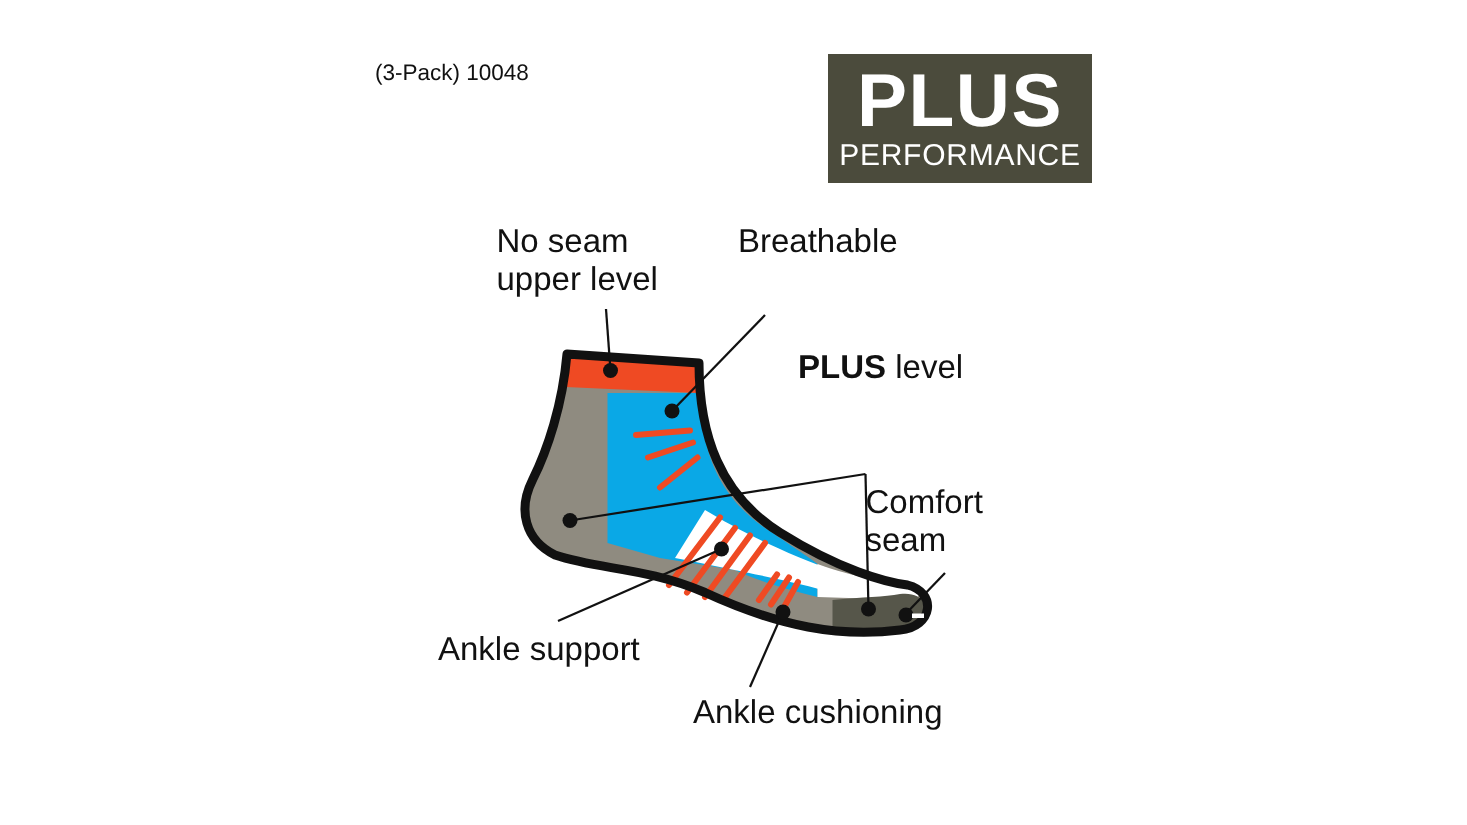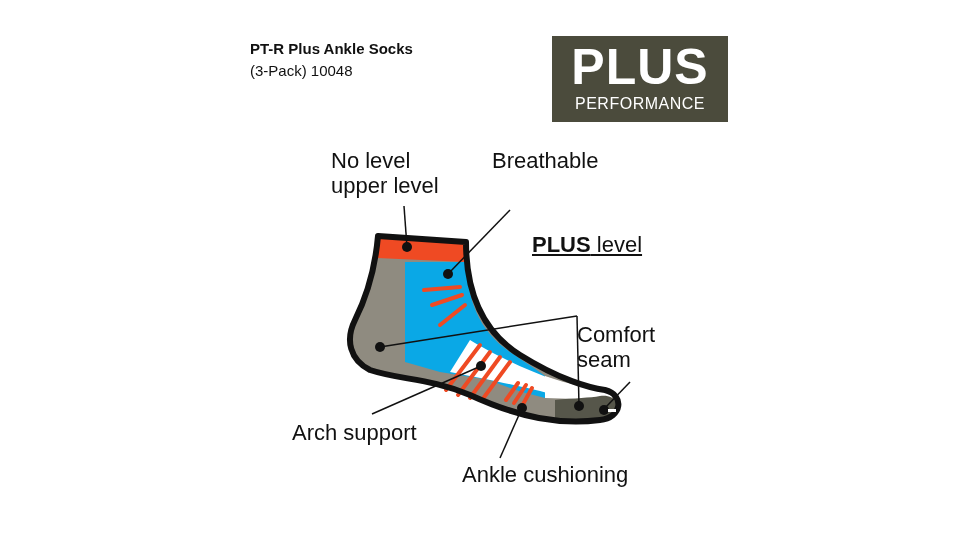--- a/index.html
+++ b/index.html
@@ -19,7 +19,6 @@
 <body>
 
 <div class="title">
-  <div class="l1">PT-R Plus Ankle Socks</div>
   <div>(3-Pack) 10048</div>
 </div>
 

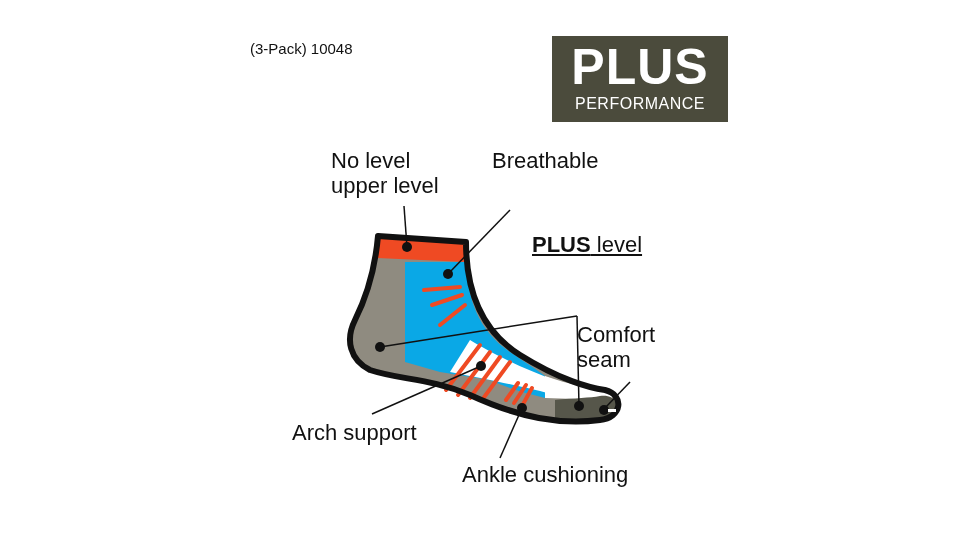--- a/index.html
+++ b/index.html
@@ -10,7 +10,7 @@
   .badge { position: absolute; left: 552px; top: 36px; width: 176px; height: 86px;
            background: #4b4b3c; color: #fff; text-align: center; }
   .badge .big { font-weight: bold; font-size: 50px; line-height: 50px; margin-top: 6px; letter-spacing: 1px; }
-  .badge .small { font-size: 16px; line-height: 18px; letter-spacing: 0.5px; margin-top: 3px; }
+  .badge .small { font-size: 20px; line-height: 18px; letter-spacing: 0.5px; margin-top: 3px; }
   .label { position: absolute; font-size: 22px; line-height: 25px; color: #111; white-space: nowrap; }
   .label b { font-weight: bold; }
   svg.diagram { position: absolute; left: 0; top: 0; }

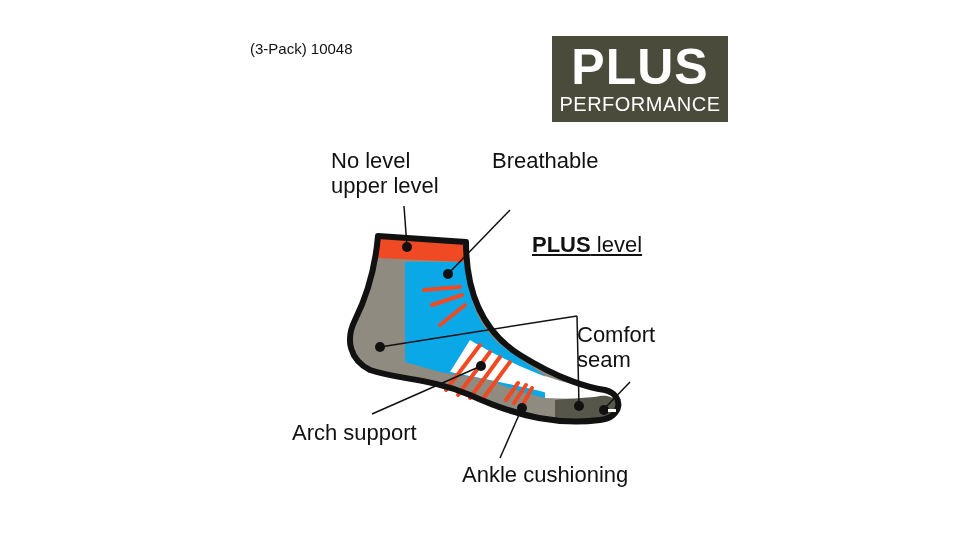--- a/index.html
+++ b/index.html
@@ -81,7 +81,7 @@
 </svg>
 
 <div class="label" style="left:331px; top:148px;">
-  <div>No level</div>
+  <div>No seam</div>
   <div>upper level</div>
 </div>
 

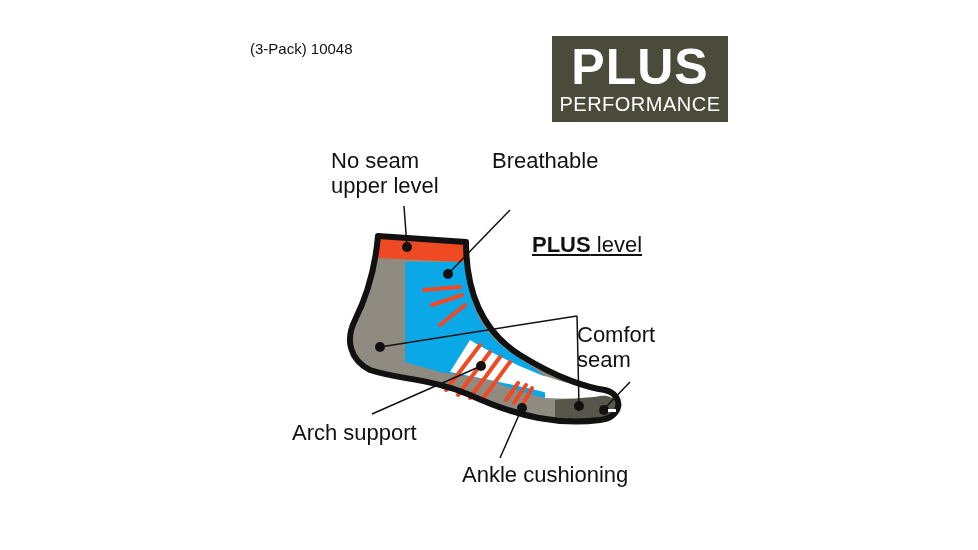--- a/index.html
+++ b/index.html
@@ -89,7 +89,7 @@
   <div>Breathable</div>
 </div>
 
-<div class="label" style="left:532px; top:232px;text-decoration:underline;">
+<div class="label" style="left:532px; top:232px;">
   <div><b>PLUS</b><span> level</span></div>
 </div>
 

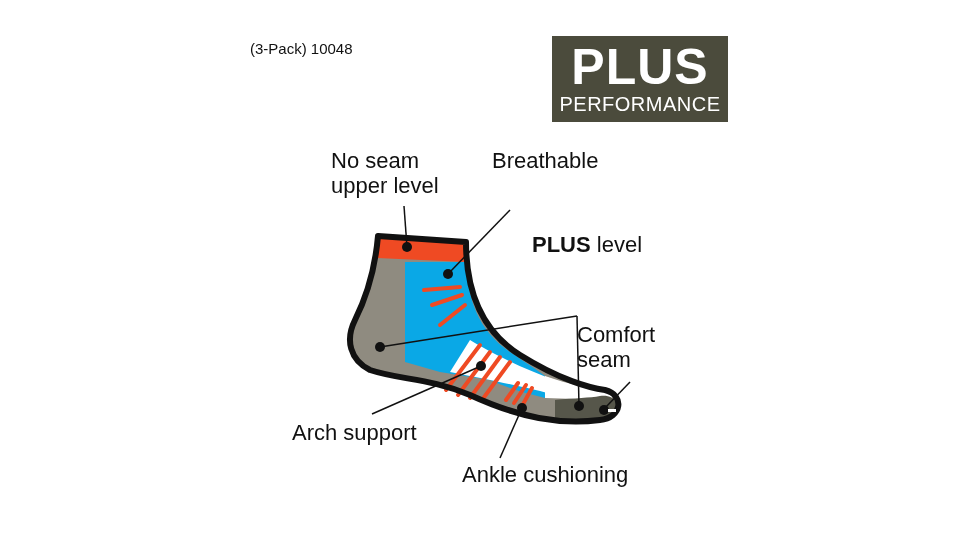--- a/index.html
+++ b/index.html
@@ -99,7 +99,7 @@
 </div>
 
 <div class="label" style="left:292px; top:420px;">
-  <div>Arch support</div>
+  <div>Ankle support</div>
 </div>
 
 <div class="label" style="left:462px; top:462px;">

